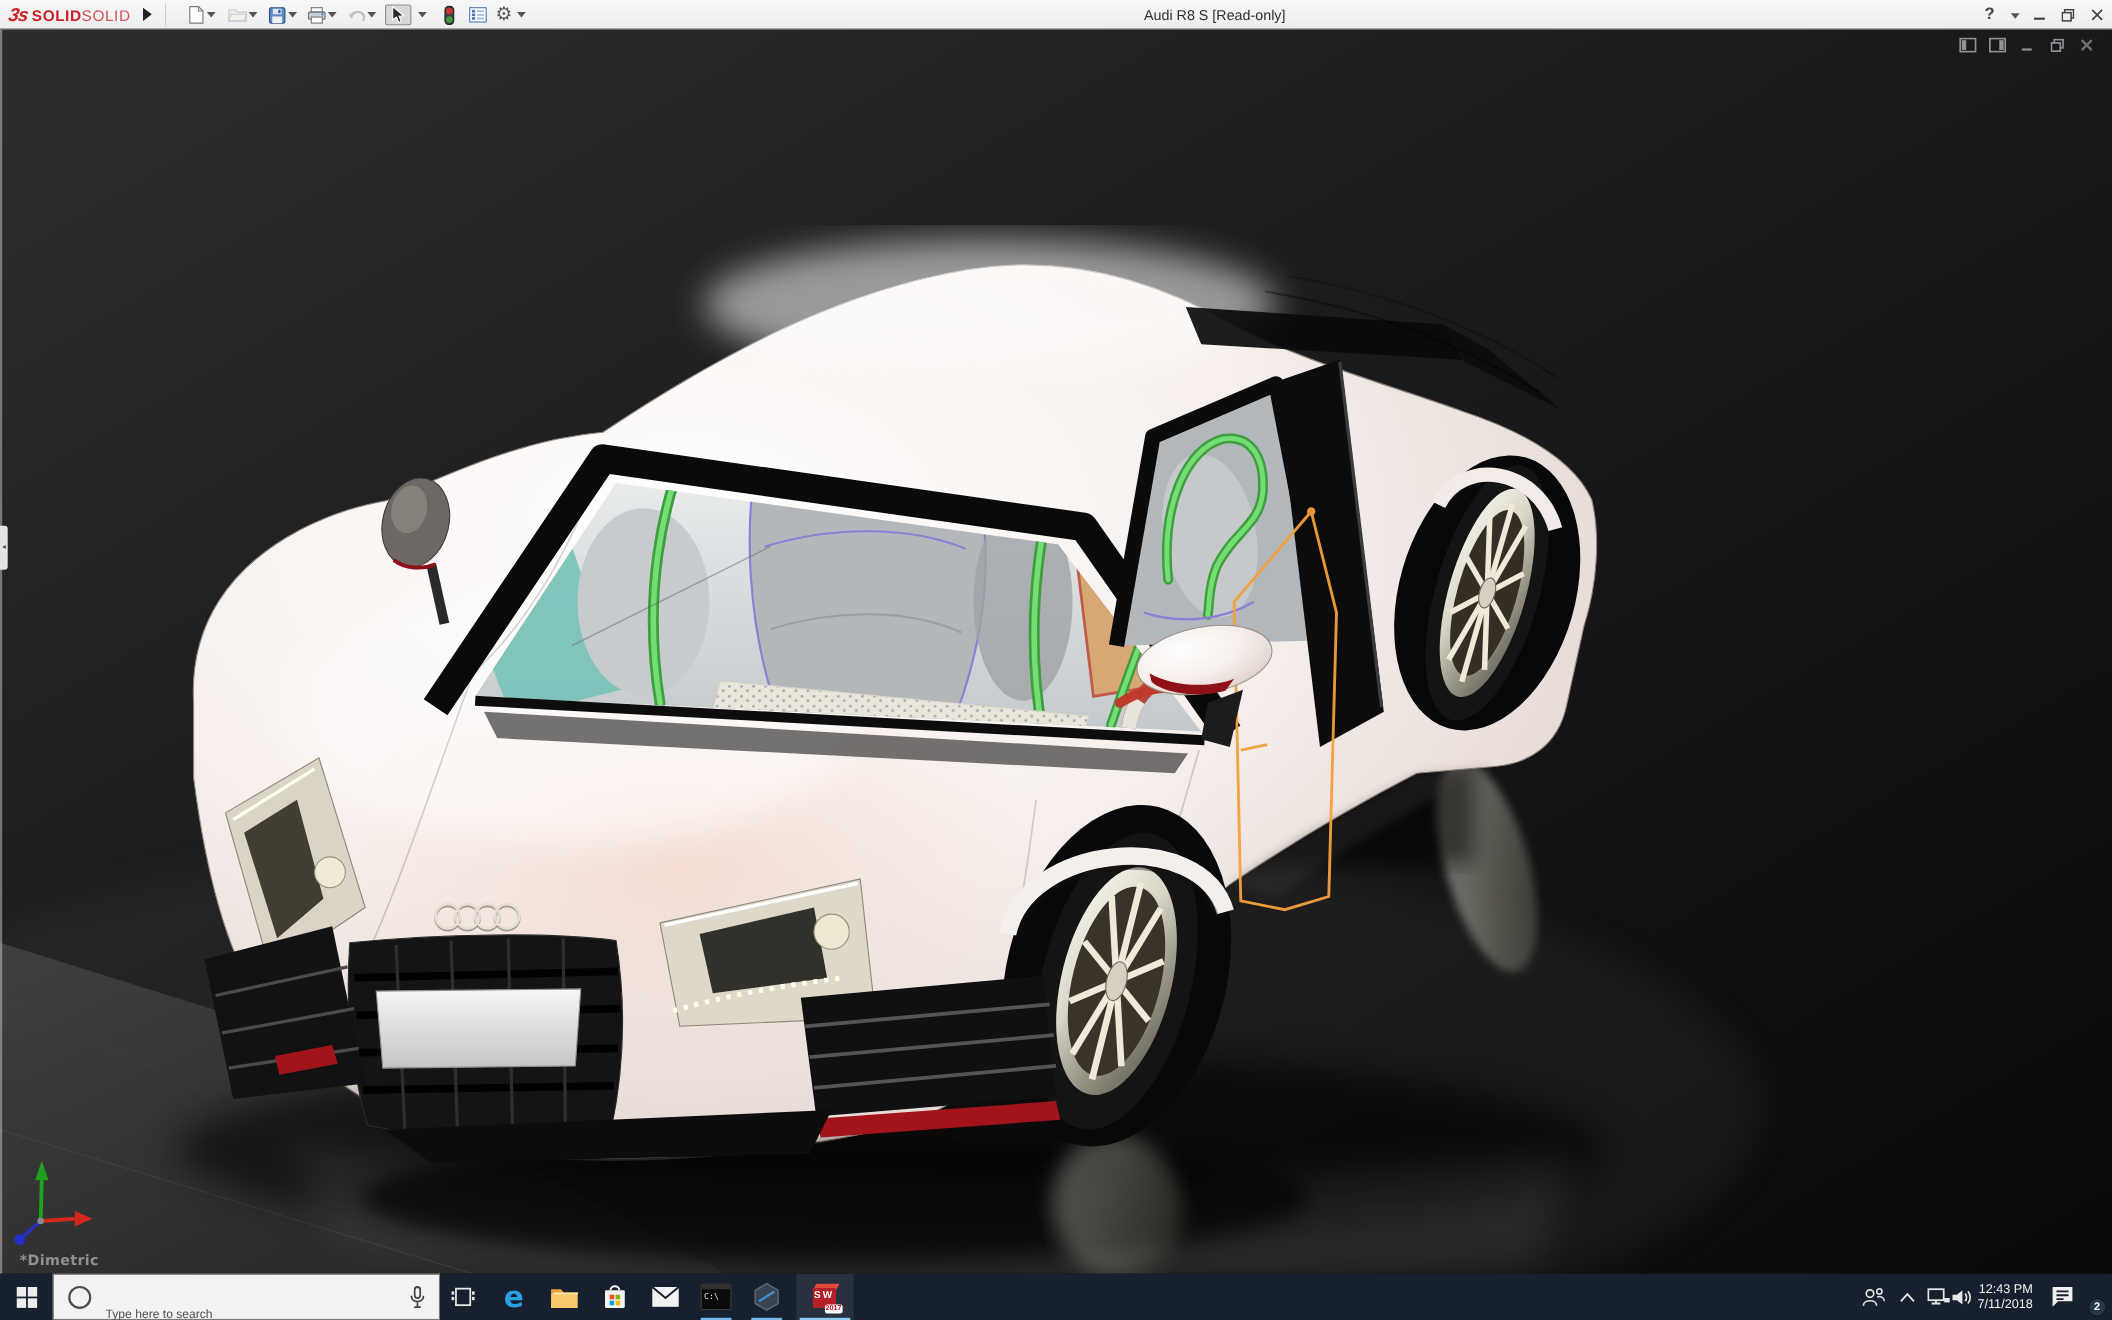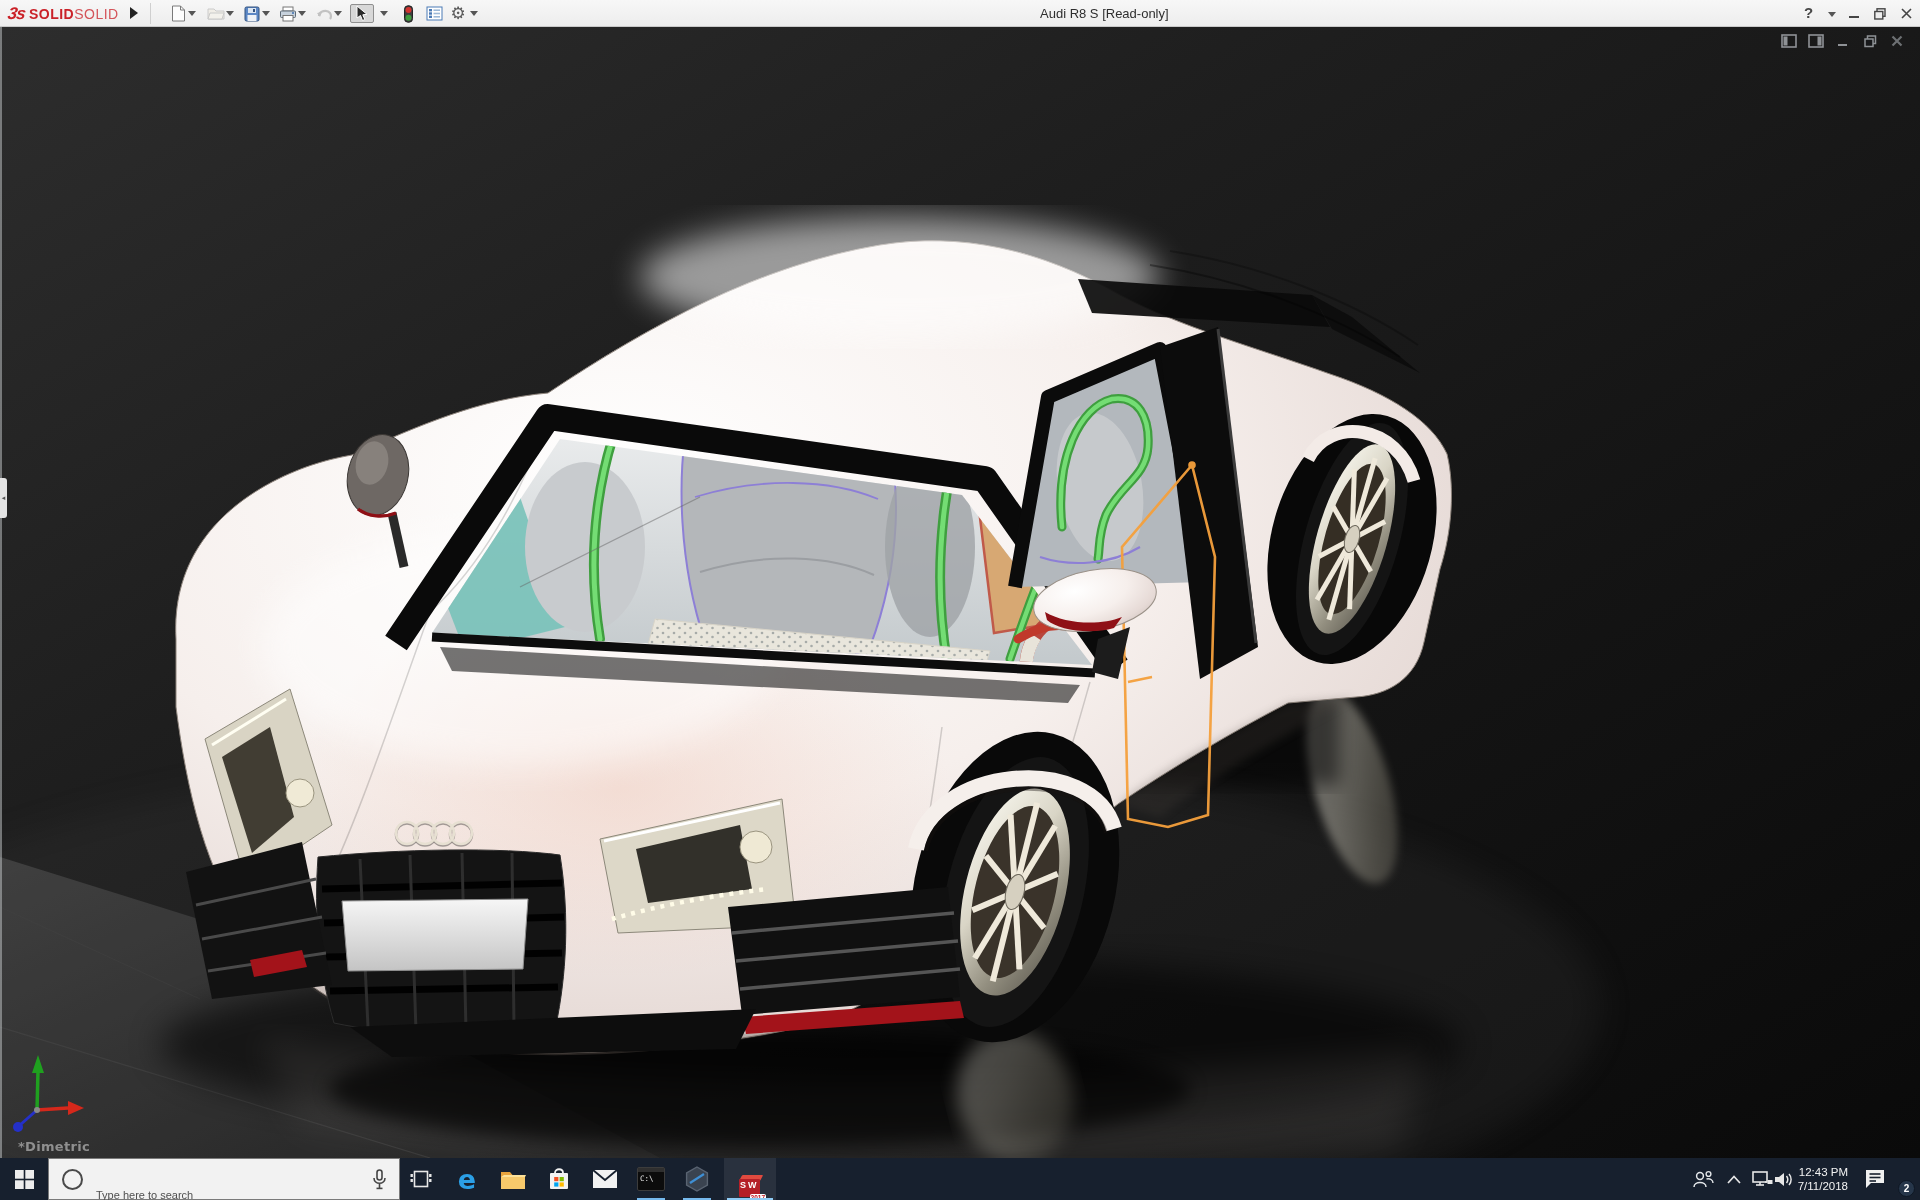--- a/index.html
+++ b/index.html
@@ -43,7 +43,7 @@
   .app-slot{position:absolute;top:0;width:46px;height:42px;display:flex;align-items:center;justify-content:center;}
   .app-slot .indicator{display:none;position:absolute;bottom:0;left:9px;right:9px;height:2.5px;background:#76b9ed;}
   .app-slot.running .indicator{display:block;}
-  .app-slot.active{background:rgba(255,255,255,.08);align-items:flex-end;}
+  .app-slot.active{background:rgba(255,255,255,.08);}
   .app-slot.active .indicator{left:3px;right:3px;background:#8ecbf5;}
   .tray-ico{position:absolute;top:0;height:42px;display:flex;align-items:center;justify-content:center;}
   .clock{position:absolute;left:1790px;top:0;width:58px;height:42px;display:flex;flex-direction:column;justify-content:center;text-align:right;color:#f2f2f2;font-size:11.5px;line-height:14px;}

